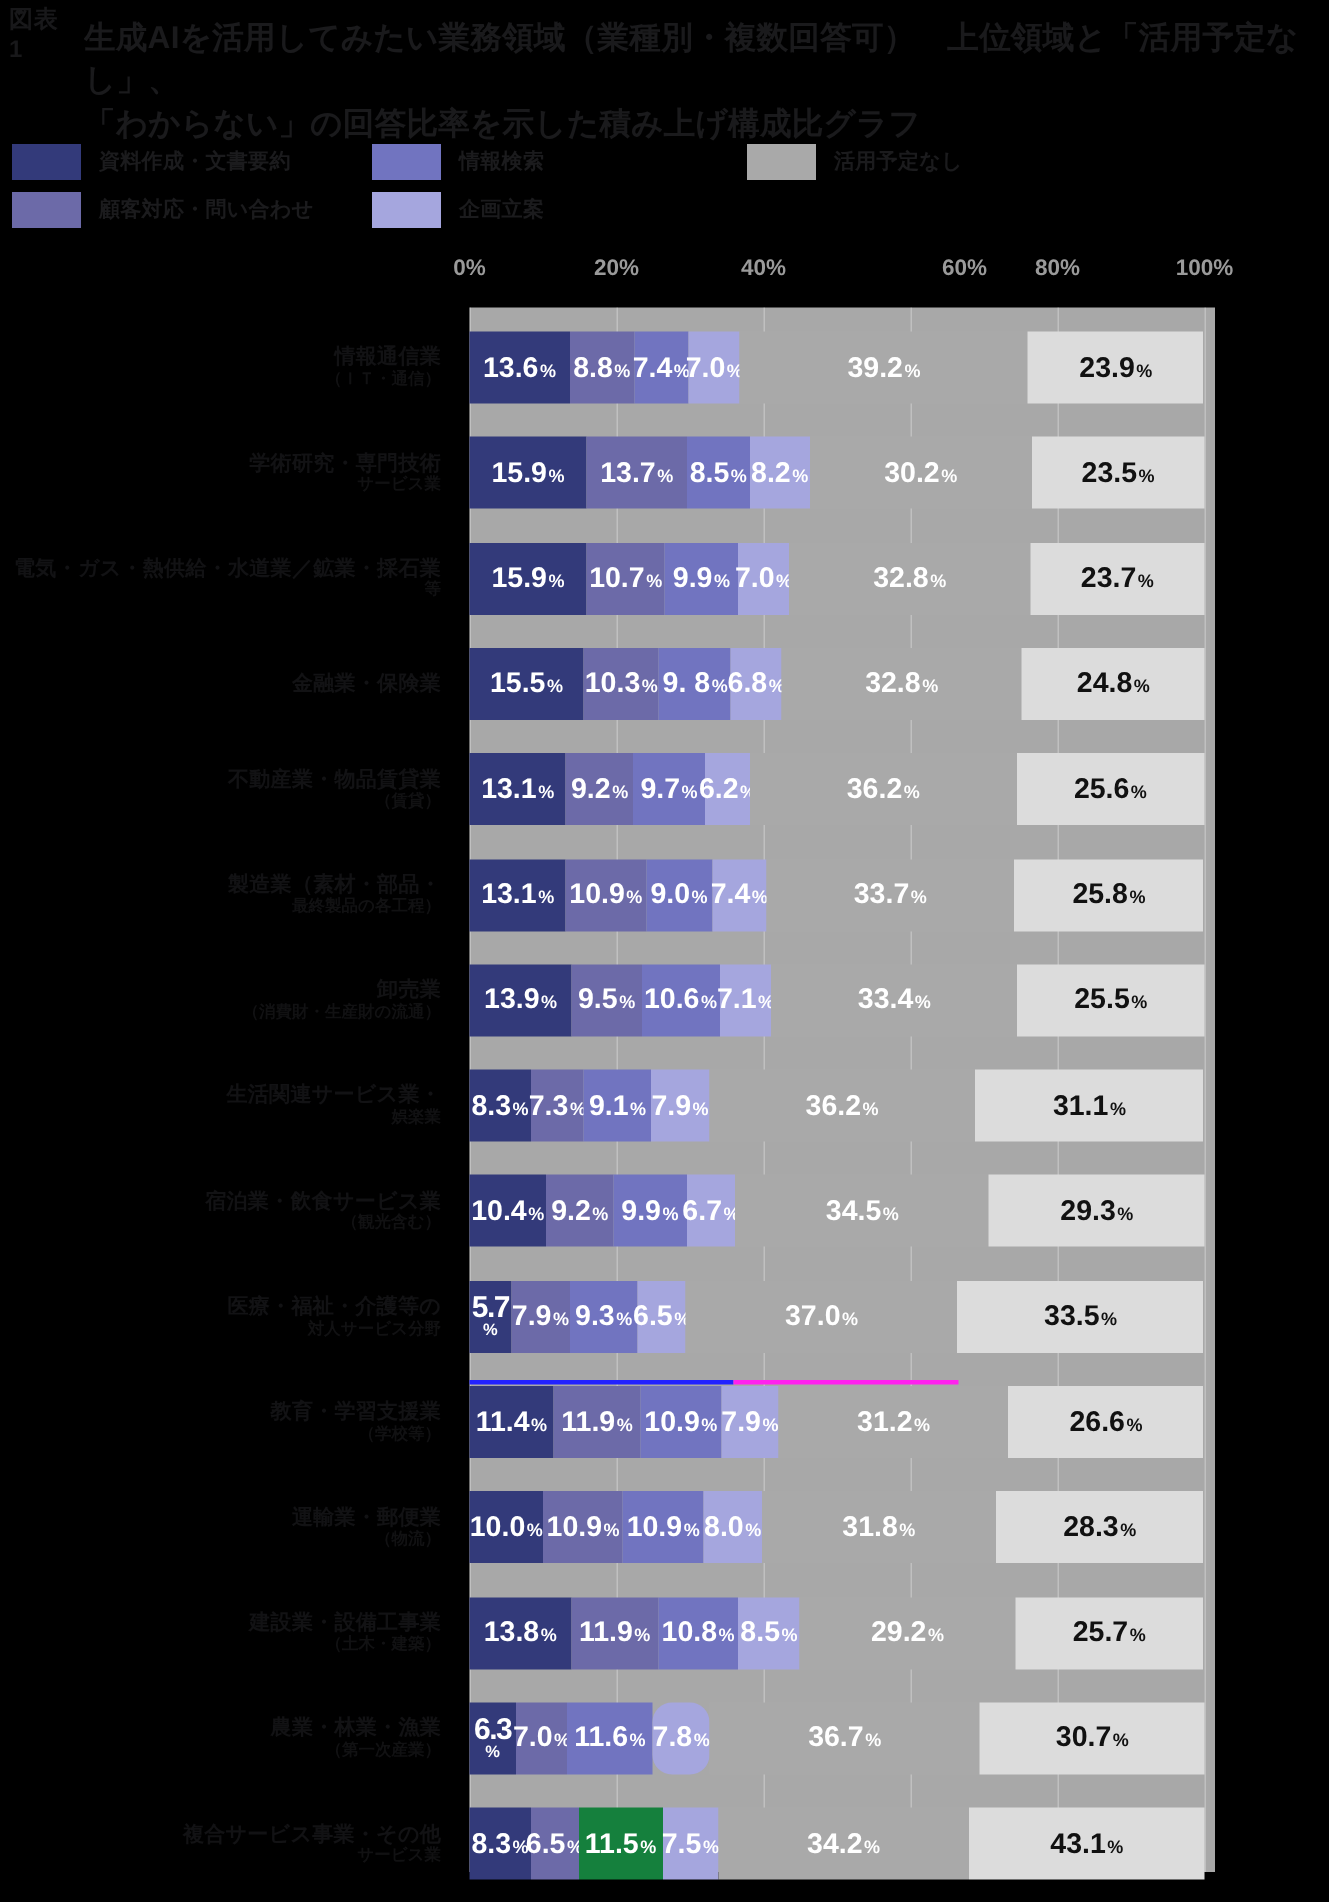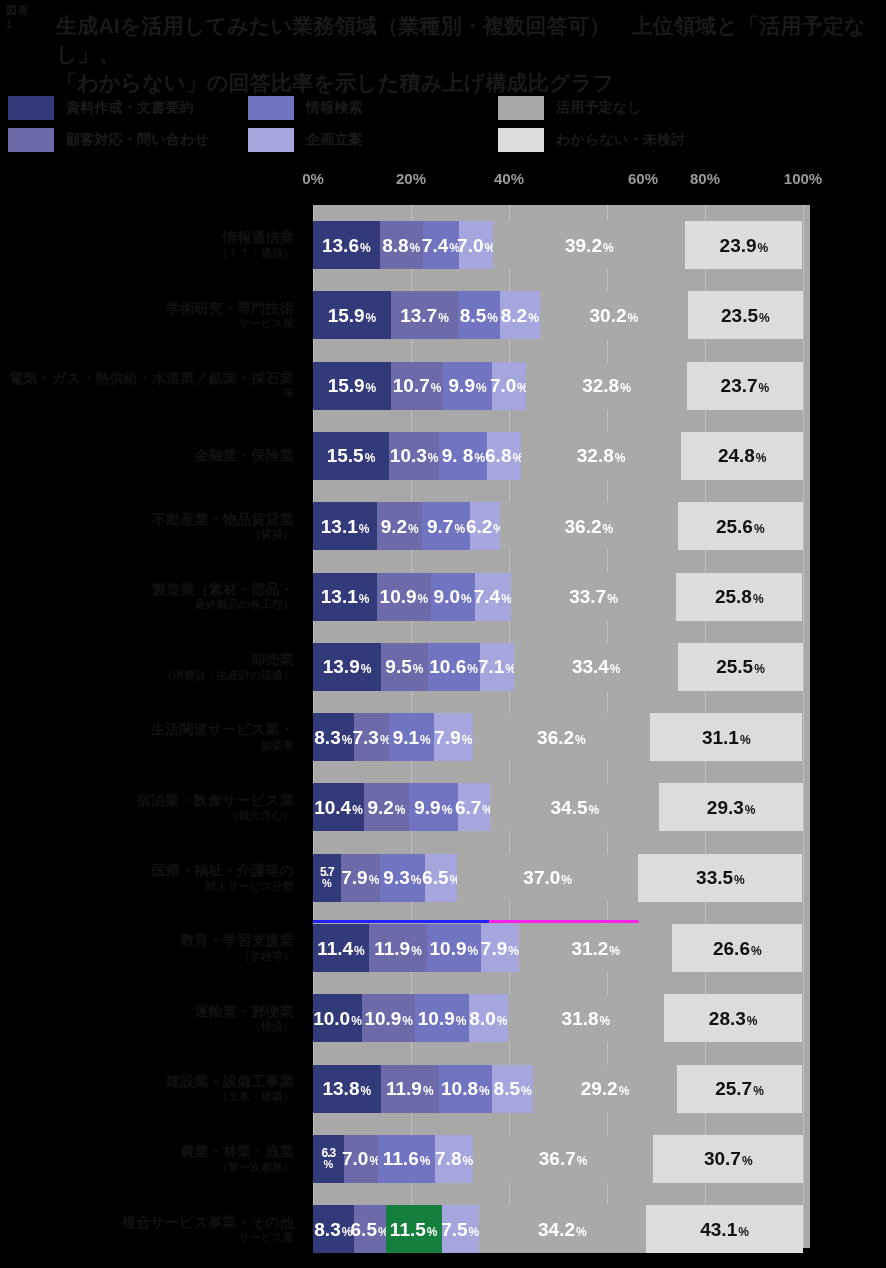--- a/index.html
+++ b/index.html
@@ -15,7 +15,7 @@
   .title-wrap { position:absolute; left:0; top:0; width:886px; height:90px; }
   .title-badge {
     position:absolute; left:6px; top:4px; width:44px; height:34px;
-    color:#18181a; font-size:11px; line-height:1.25; font-weight:700;
+    color:#18181a; font-size:16px; line-height:1.25; font-weight:700;
     letter-spacing:.5px; white-space:pre-line; overflow:hidden;
   }
   .title-text {

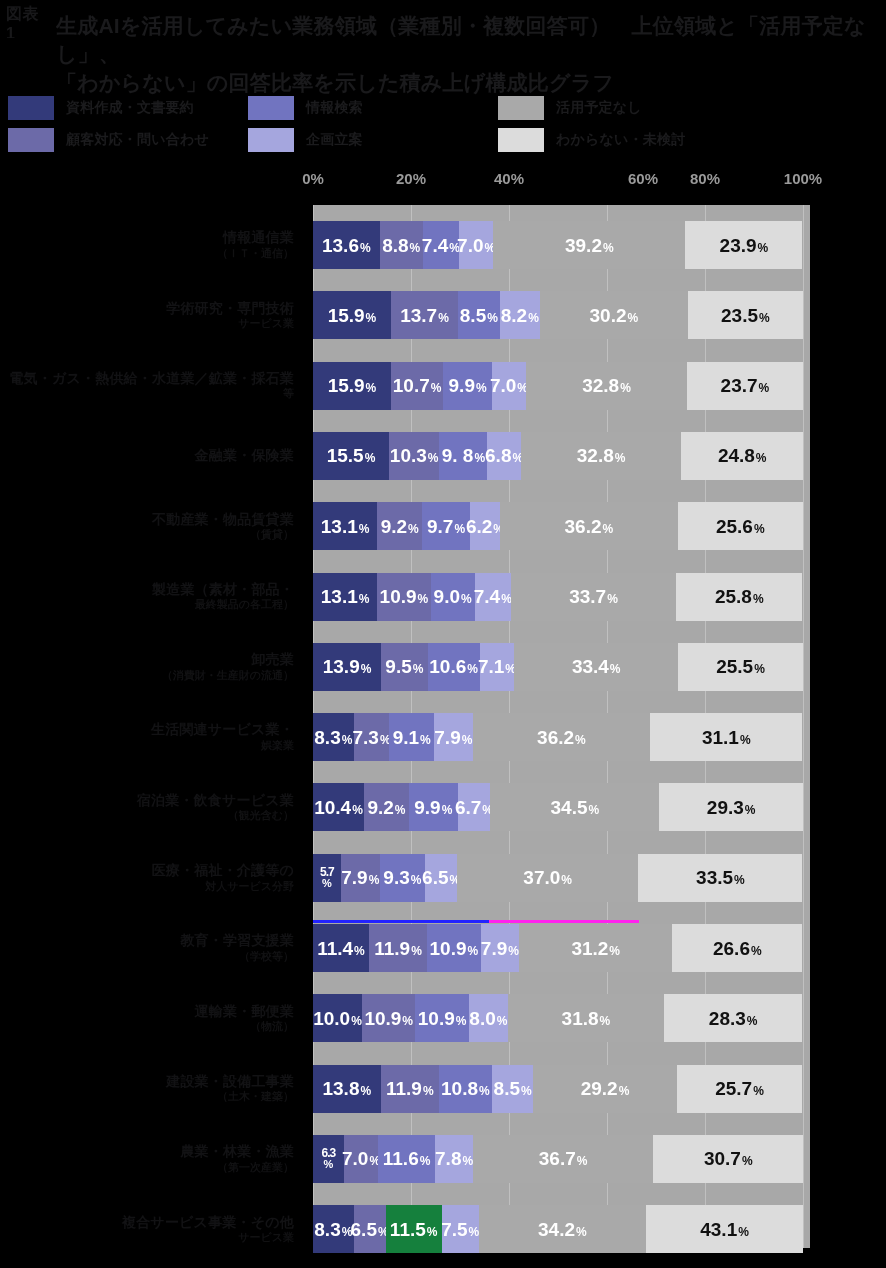--- a/index.html
+++ b/index.html
@@ -131,10 +131,6 @@
         <span class="legend-swatch" style="background: rgb(165, 166, 222);"></span>
         <span class="legend-label">企画立案</span>
       </div>
-      <div class="legend-item lg-c5">
-        <span class="legend-swatch" style="background: rgb(220, 220, 220);"></span>
-        <span class="legend-label">わからない・未検討</span>
-      </div>
     </div>
 
   <div class="axis" id="axis">

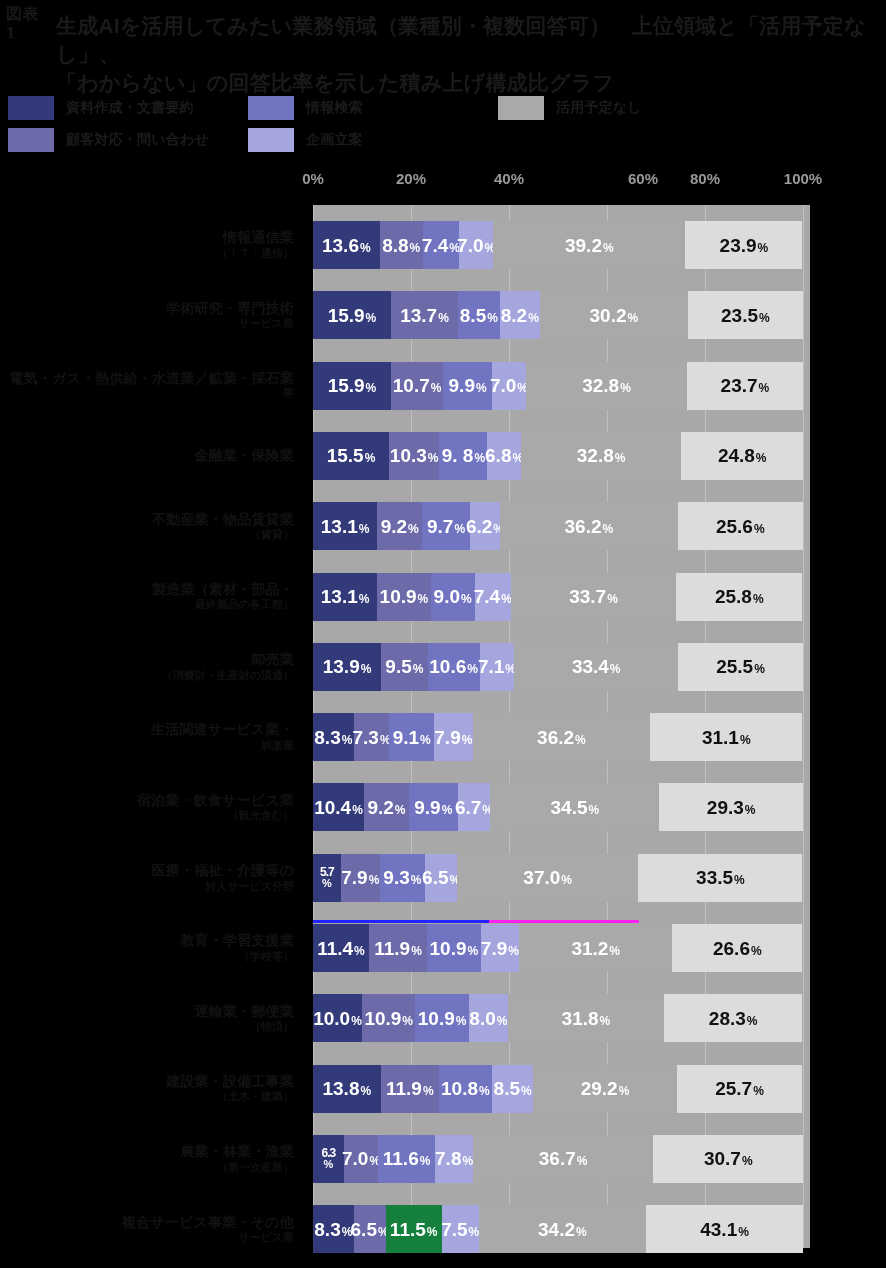--- a/index.html
+++ b/index.html
@@ -86,7 +86,7 @@
   .seg.light-text .val { color:#ffffff; }
   .seg.dark-text  .val { color:#111111; }
   .seg.stacked .val { flex-direction:column; align-items:center; line-height:.95; }
-  .seg.stacked .num { font-size:12px; letter-spacing:-1px; }
+  .seg.stacked .num { font-size:20px; letter-spacing:-1px; }
   .seg.stacked .pct { font-size:11px; margin-left:0; }
 
   

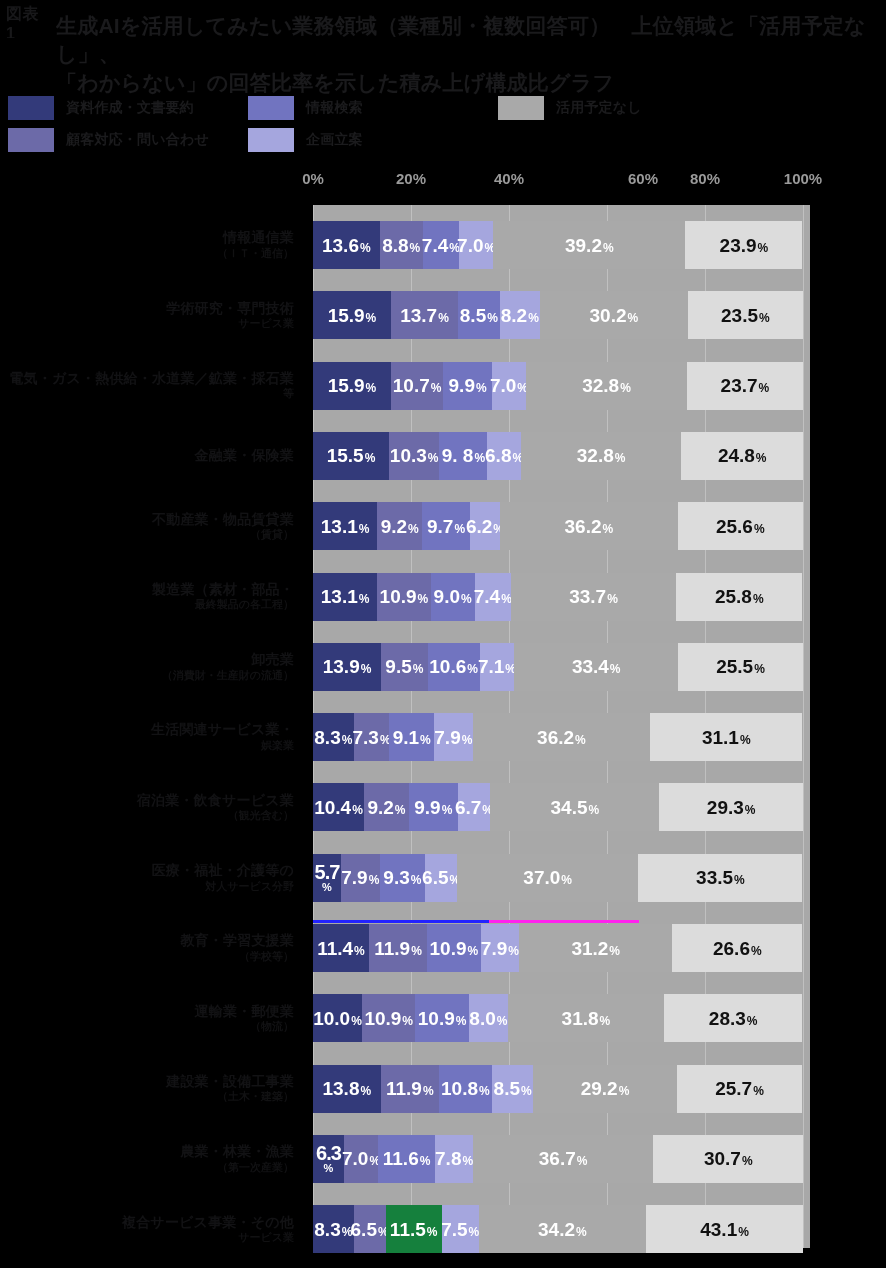--- a/index.html
+++ b/index.html
@@ -666,7 +666,7 @@
             <span class="pct">%</span>
           </span>
         </div>
-        <div class="seg light-text" style="flex: 0 0 38.22px; background: rgb(165, 166, 222);">
+        <div class="seg light-text" style="flex: 0 0 38.22px; background: rgb(165, 166, 222); border-radius: 13px;">
           <span class="val">
             <span class="num">7.8</span>
             <span class="pct">%</span>

